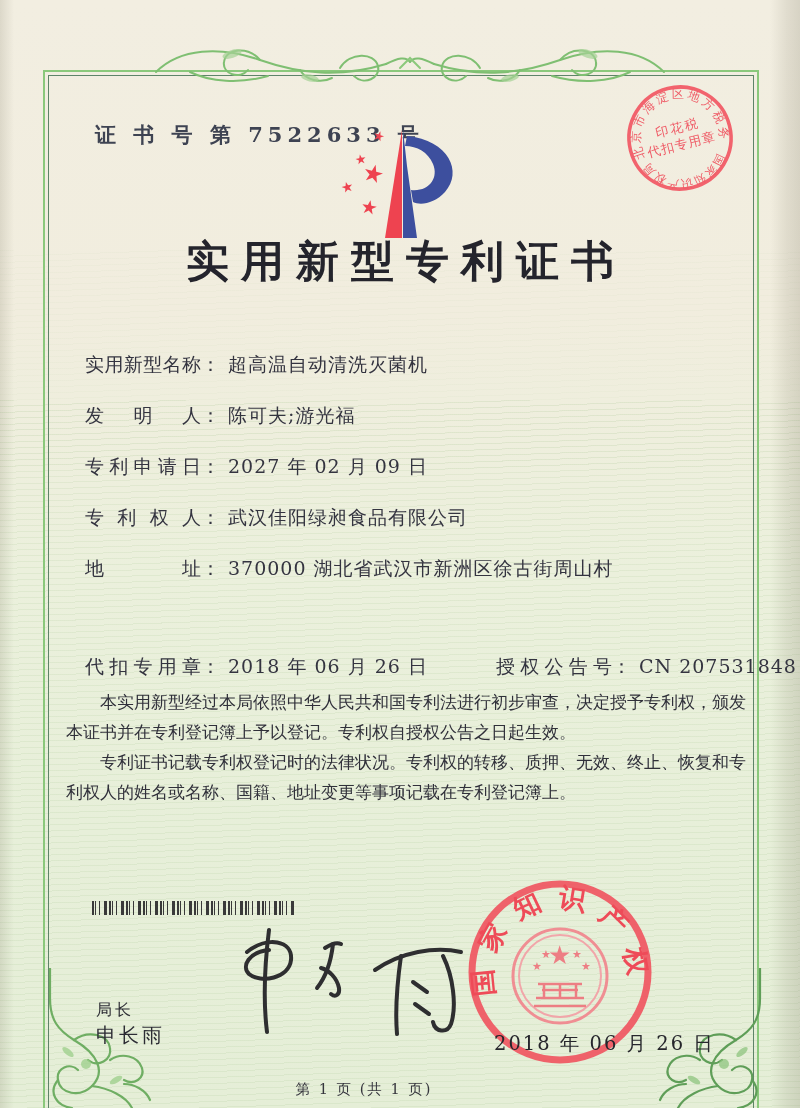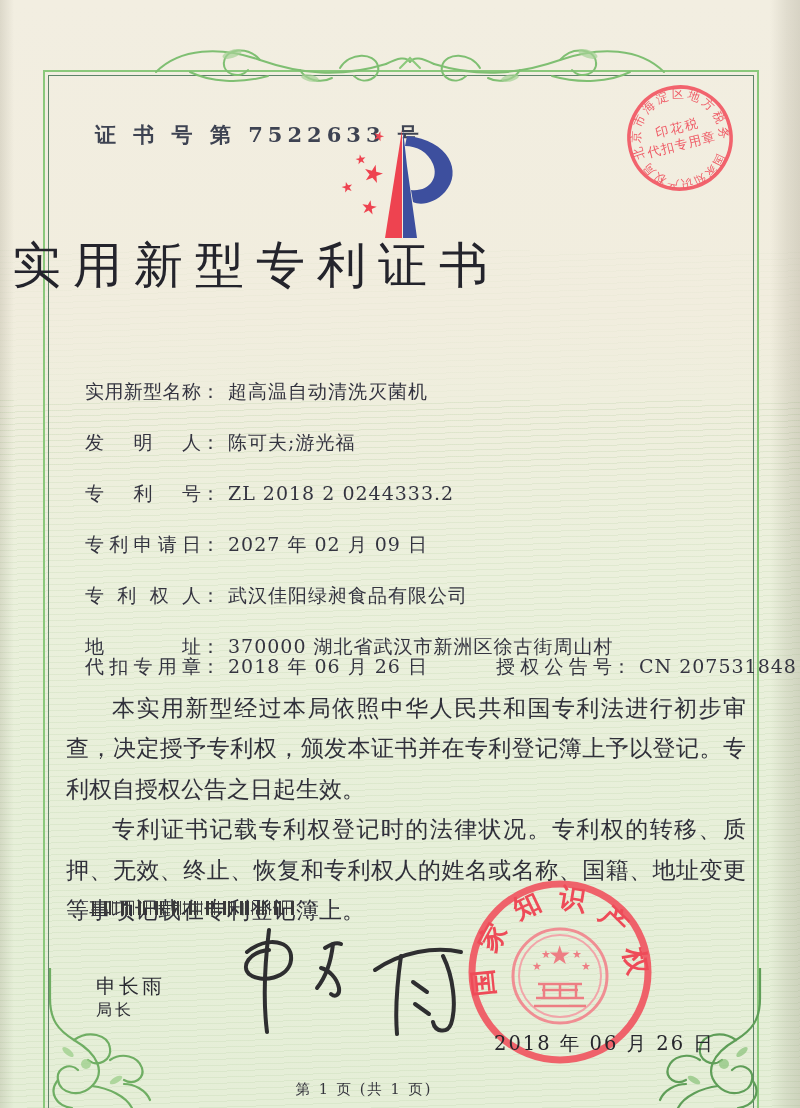--- a/index.html
+++ b/index.html
@@ -37,8 +37,8 @@
     font-size:21px;letter-spacing:5px;color:#3e4352;font-weight:600;
   }
   .title{
-    position:absolute;left:0;top:233px;width:100%;
-    font-size:49px;font-weight:400;color:#24242c;letter-spacing:12px;text-indent:12px;
+    position:absolute;left:0;top:233px;width:100%;text-align:center;
+    font-size:43px;font-weight:700;color:#24242c;letter-spacing:12px;text-indent:12px;
   }
   .logo{position:absolute;left:333px;top:126px;}
   .tax-stamp{position:absolute;left:624px;top:82px;transform:rotate(-14deg);opacity:.92;}

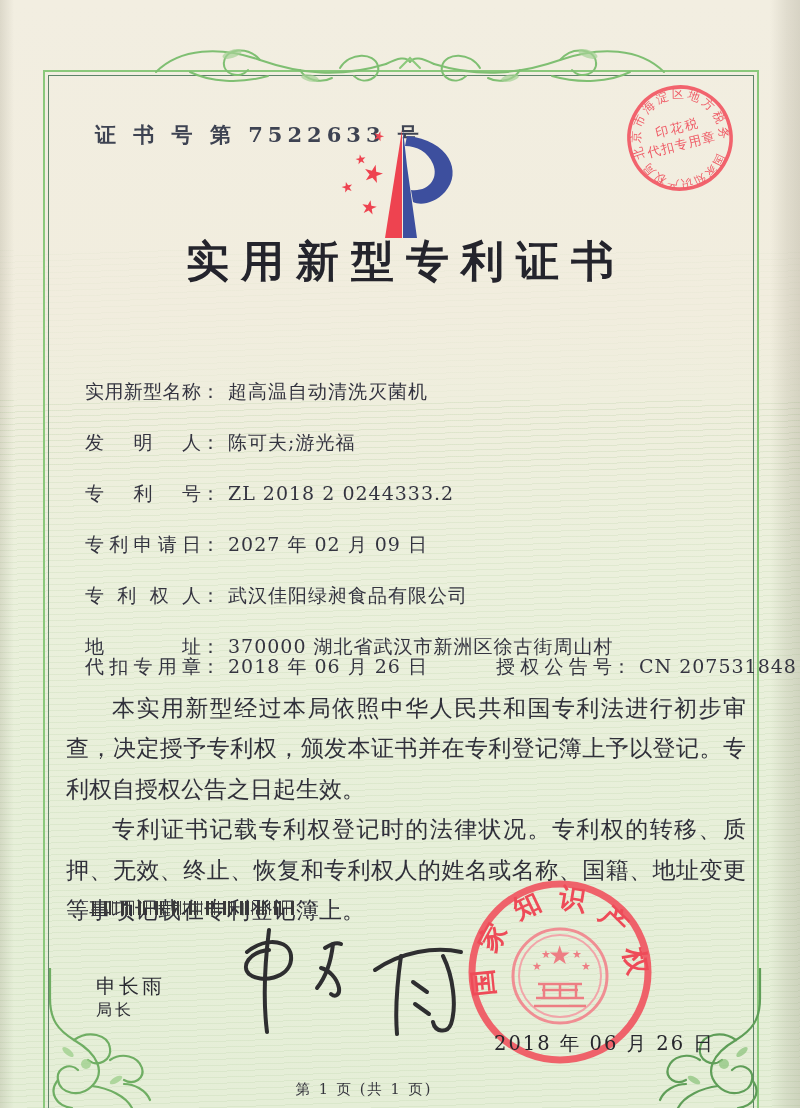--- a/index.html
+++ b/index.html
@@ -44,7 +44,7 @@
   .tax-stamp{position:absolute;left:624px;top:82px;transform:rotate(-14deg);opacity:.92;}
   
   .fields{position:absolute;left:85px;top:352px;width:640px;font-size:19px;color:#343440;}
-  .frow{margin-bottom:27px;line-height:24px;white-space:nowrap;margin-top:27px;}
+  .frow{margin-bottom:27px;line-height:24px;white-space:nowrap;}
   .flabel{display:inline-block;width:116px;text-align:justify;text-align-last:justify;vertical-align:top;}
   .fcolon{display:inline-block;margin-right:8px;}
   .fvalue{letter-spacing:1px;}

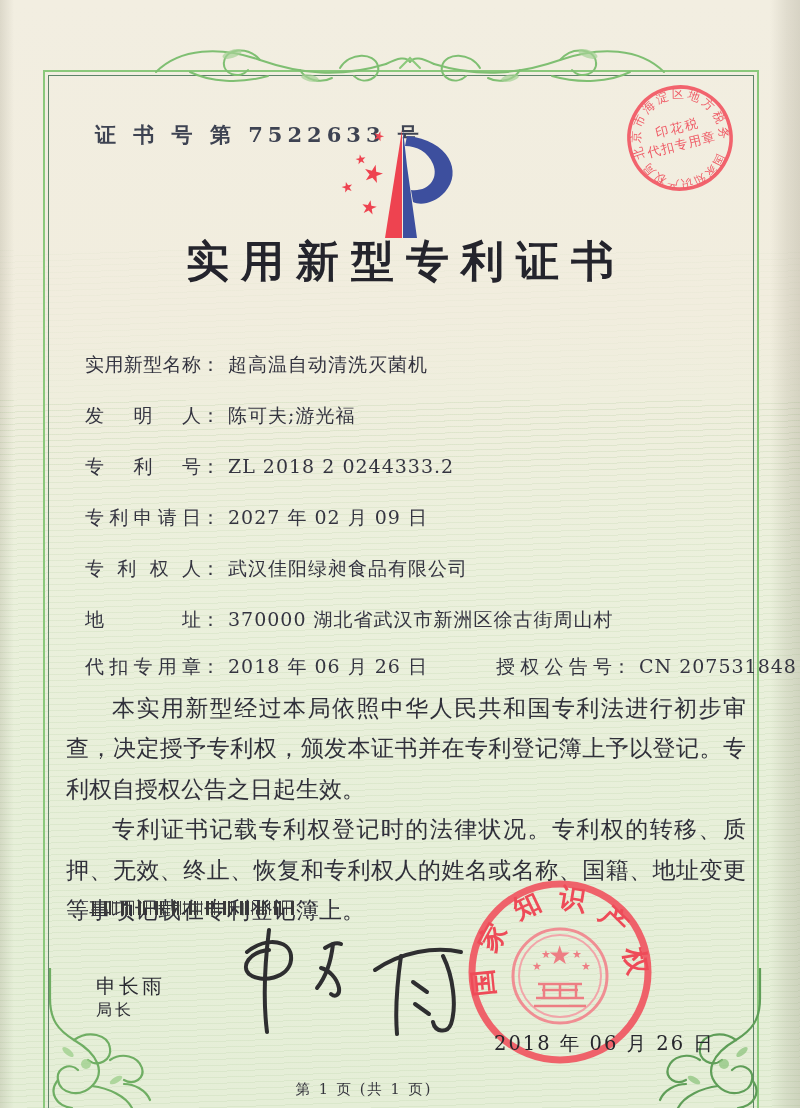--- a/index.html
+++ b/index.html
@@ -183,9 +183,6 @@
     </div>
     <div class="frow">
       <span class="flabel">发明人</span><span class="fcolon">：</span><span class="fvalue">陈可夫;游光福</span>
-    </div>
-    <div class="frow">
-      <span class="flabel">专利号</span><span class="fcolon">：</span><span class="fvalue">ZL 2018 2 0244333.2</span>
     </div>
     <div class="frow">
       <span class="flabel">专利申请日</span><span class="fcolon">：</span><span class="fvalue">2027 年 02 月 09 日</span>

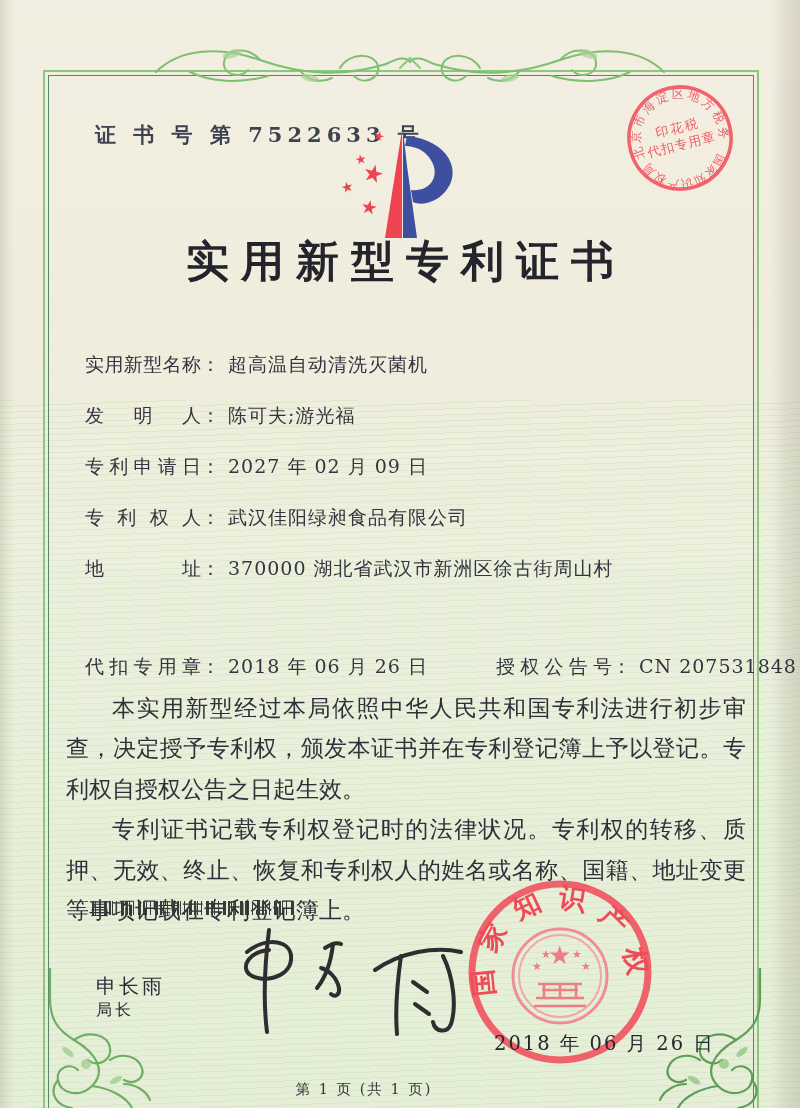--- a/index.html
+++ b/index.html
@@ -53,7 +53,7 @@
   
   .body-text{
     position:absolute;left:66px;top:688px;width:680px;
-    font-size:23px;line-height:1.76;color:#30303a;text-align:justify;
+    font-size:17px;line-height:1.76;color:#30303a;text-align:justify;
   }
   .body-text p{margin:0;text-indent:2em;}
   .barcode{

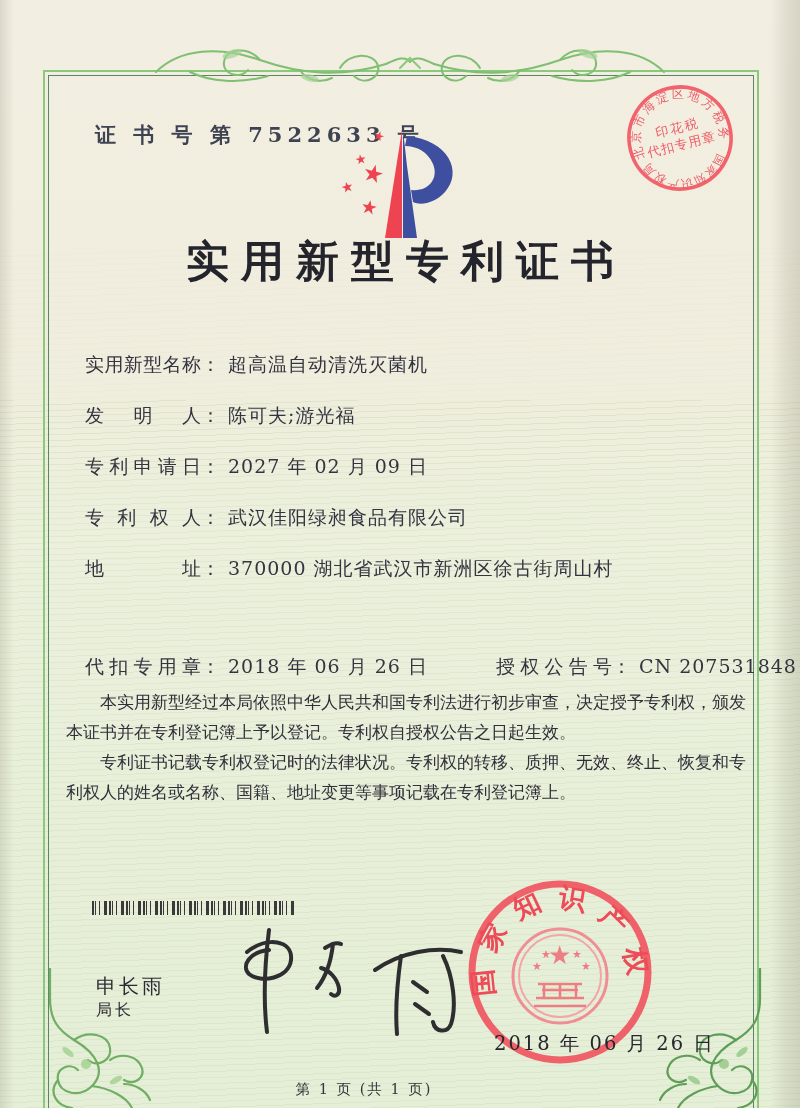--- a/index.html
+++ b/index.html
@@ -62,7 +62,7 @@
       repeating-linear-gradient(90deg,#3a3a3a 0 2px,transparent 2px 3px,#3a3a3a 3px 4px,transparent 4px 7px,#3a3a3a 7px 8px,transparent 8px 12px,#3a3a3a 12px 15px,transparent 15px 17px);
   }
   .signoff-pos{position:absolute;left:96px;top:956px;font-size:16px;color:#2c2c34;letter-spacing:3px;margin-top:44px;}
-  .signoff-name{position:absolute;left:96px;top:973px;font-size:20px;color:#2c2c34;letter-spacing:3px;}
+  .signoff-name{position:absolute;left:96px;top:1022px;font-size:20px;color:#2c2c34;letter-spacing:3px;}
   .signature{position:absolute;left:205px;top:922px;}
   .seal{position:absolute;left:464px;top:876px;}
   .issue-date{position:absolute;left:494px;top:1030px;font-size:19.5px;color:#26262c;letter-spacing:2px;z-index:5;}

